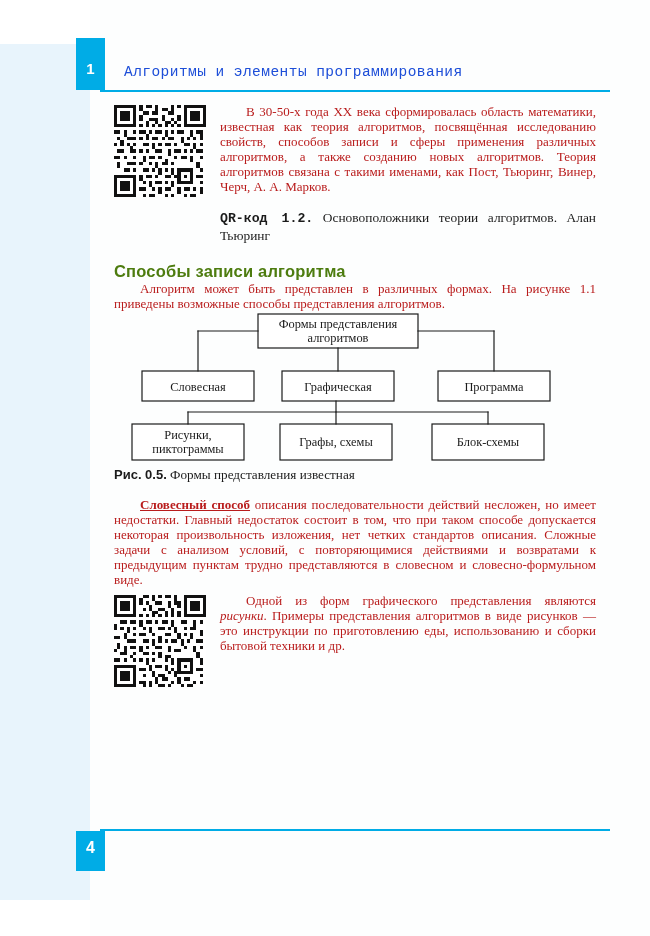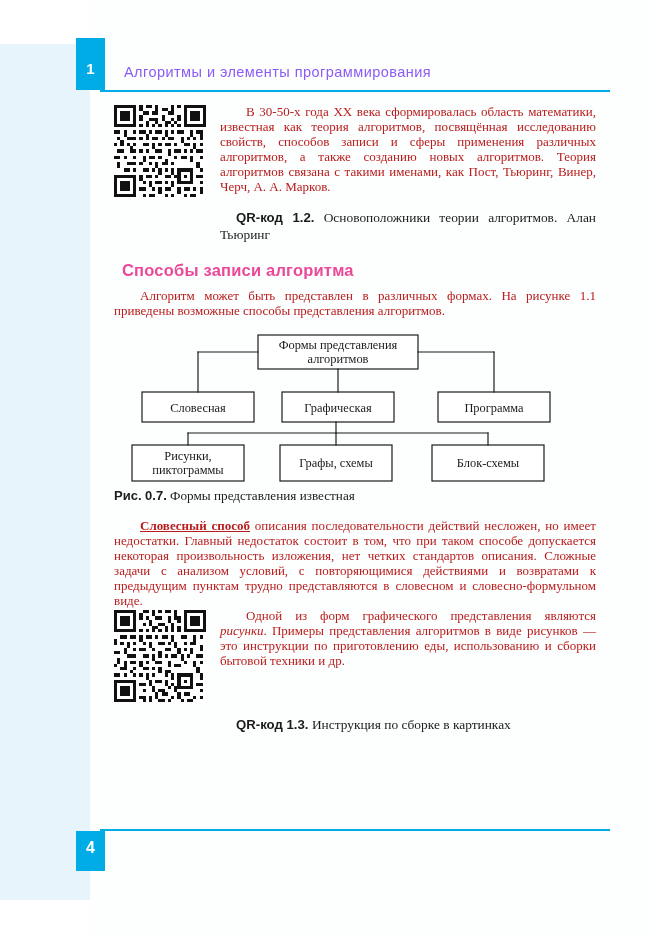--- a/index.html
+++ b/index.html
@@ -68,9 +68,9 @@
   .header-title {
     position: absolute;
     left: 48px; top: 6px;
-    font-family: Liberation Sans, sans-serif;
+    font-family: Liberation Mono, monospace;
     font-size: 14.5px;
-    color: #8b5cf6;
+    color: #1d4ed8;
     letter-spacing: 0.45px;
     white-space: nowrap;
   }

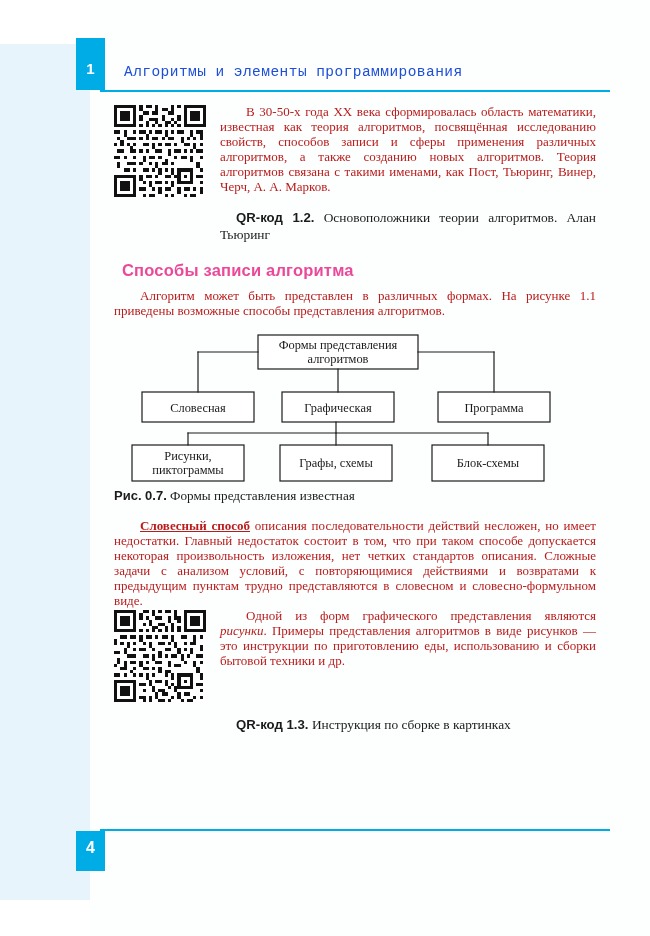--- a/index.html
+++ b/index.html
@@ -150,10 +150,9 @@
     text-align: justify;
   }
   .qr-caption .lead {
-    font-family: Liberation Sans, sans-serif;
+    font-family: Liberation Mono, monospace;
     font-weight: bold;
     font-size: 13.2px;
-    margin-left: 16px;
   }
 
   

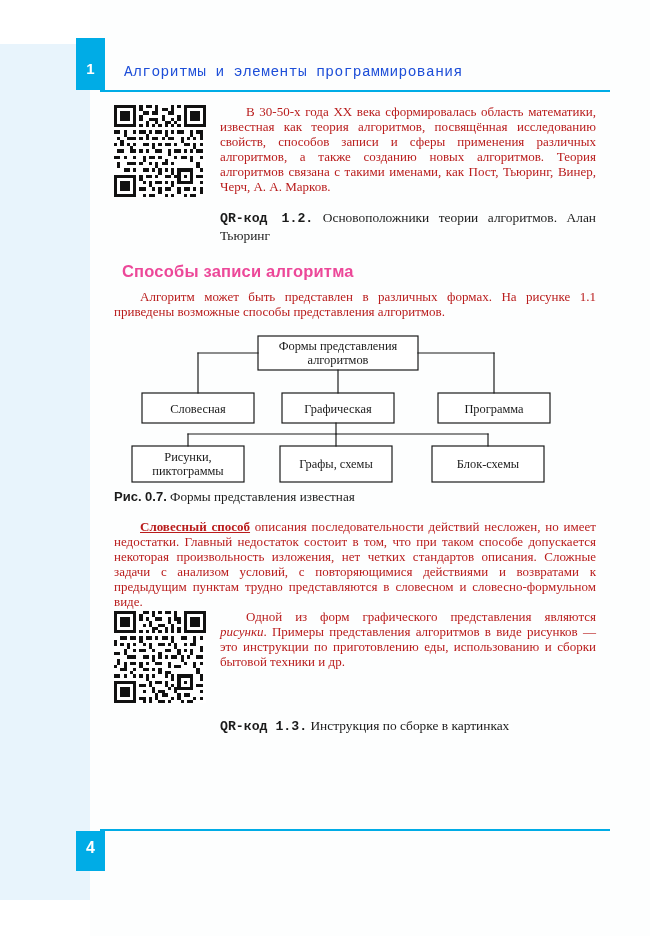--- a/index.html
+++ b/index.html
@@ -157,11 +157,11 @@
 
   
   h2.section-title {
-    margin: 8px;
+    margin: 0;
     font-family: "Liberation Sans", sans-serif;
     font-size: 16.5px;
     font-weight: bold;
-    color: #ec4899;
+    color: #4d7c0f;
     letter-spacing: 0.2px;
   }
 

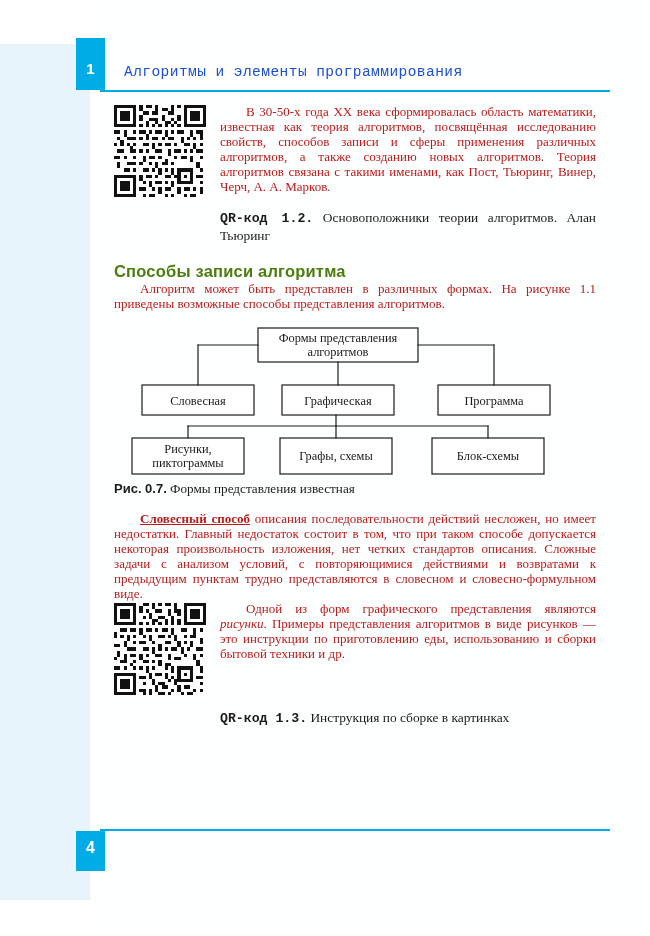--- a/index.html
+++ b/index.html
@@ -377,7 +377,7 @@
 
     <p class="body" style=""><span class="indent"></span><span>Алгоритм может быть представлен в различных формах. На рисунке 1.1 приведены возможные способы представления алгоритмов.</span></p>
 
-    <div class="figure" style="margin-top:14px;text-decoration:underline;">
+    <div class="figure" style="margin-top:0;text-decoration:underline;">
       <svg width="482" height="152" viewBox="0 0 482 152">
         <g stroke="#1b1b1b" stroke-width="1.2" fill="#ffffff">
 

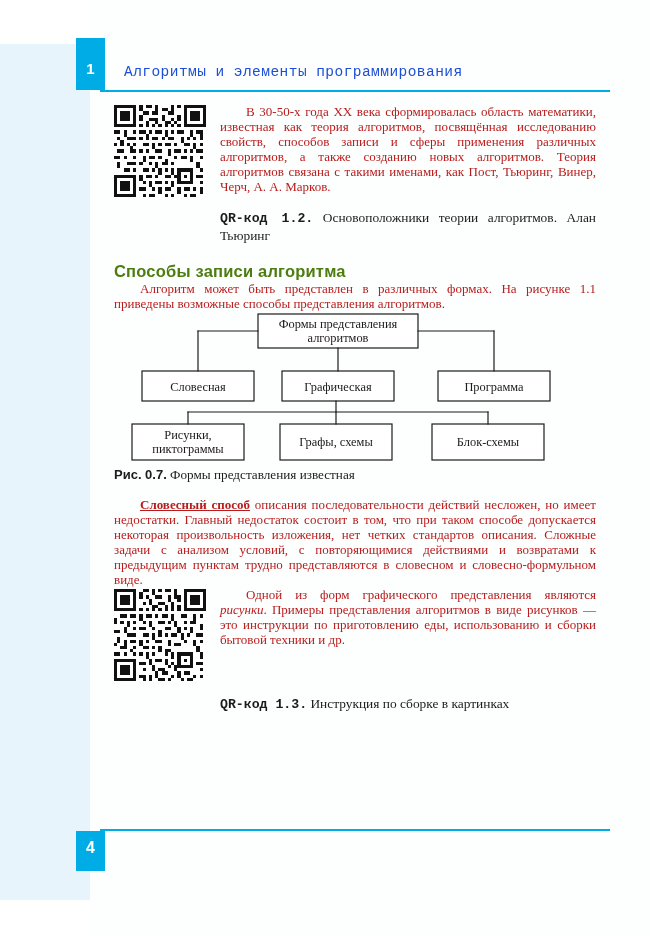--- a/index.html
+++ b/index.html
@@ -422,7 +422,7 @@
     </div>
 
     <div class="fig-caption" style="margin-top:4px;">
-      <span class="lead">Рис. 0.7.</span>
+      <span class="lead">Рис. 0.5.</span>
       <span>Формы представления известная</span>
     </div>
 

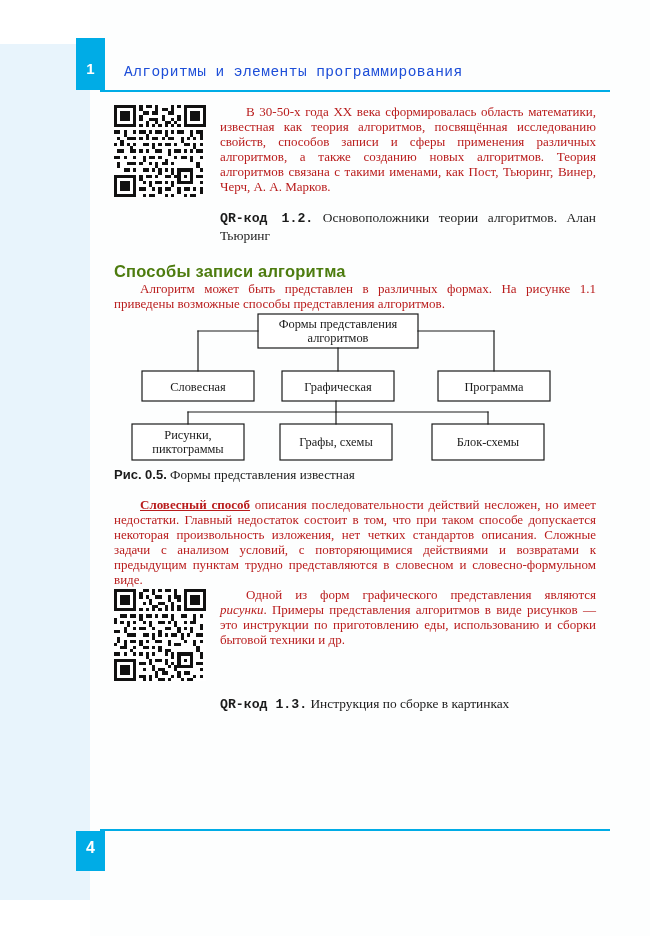--- a/index.html
+++ b/index.html
@@ -429,7 +429,7 @@
     <p class="body" style="margin-top:14px;"><span class="indent"></span><b>Словесный способ</b><span> описания последовательности действий несложен, но имеет недостатки. Главный недостаток состоит в том, что при таком способе допускается некоторая произвольность изложения, нет четких стандартов описания. Сложные задачи с анализом условий, с повторяющимися действиями и возвратами к предыдущим пунктам трудно представляются в словесном и словесно-формульном виде.</span></p>
 
 
-    <div class="clearfix" style="margin-top:0;">
+    <div class="clearfix" style="margin-top:6px;">
       <div class="qr-float-2 qr">
         <svg width="92" height="92" viewBox="0 0 29 29" shape-rendering="crispEdges" aria-label="QR code">
           <rect width="29" height="29" fill="#ffffff"></rect>

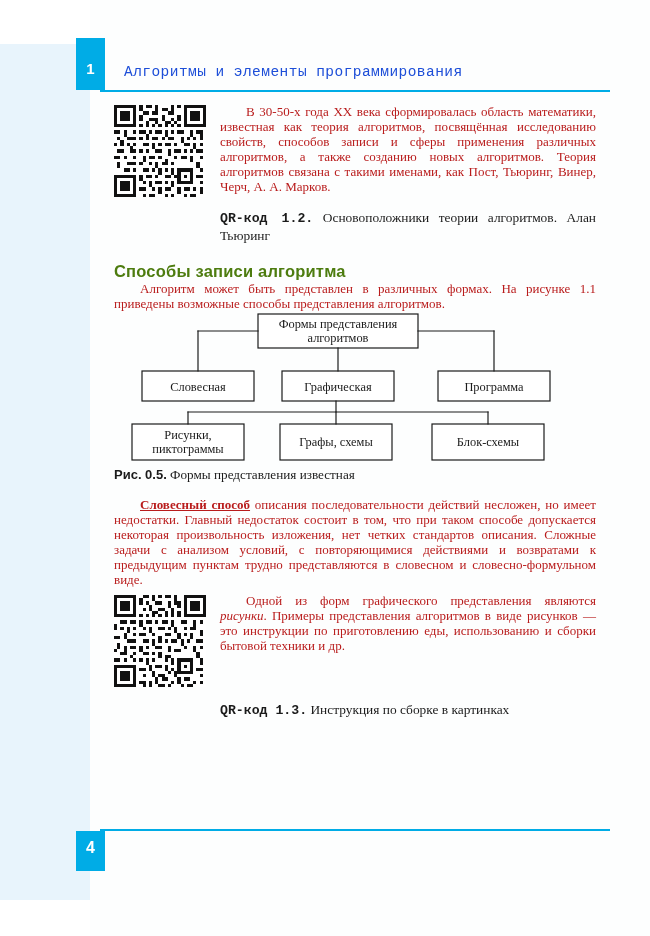--- a/index.html
+++ b/index.html
@@ -588,10 +588,6 @@
       <p class="body"><span class="indent"></span><span>Одной из форм графического представления являются </span><i>рисунки</i><span>. Примеры представления алгоритмов в виде рисунков — это инструкции по приготовлению еды, использованию и сборки бытовой техники и др.</span></p>
     </div>
 
-    <div class="qr-caption" style="margin-top:10px; margin-left:106px; width:376px;">
-      <span class="lead">QR-код 1.3.</span>
-      <span>Инструкция по сборке в картинках</span>
-    </div>
 
   </div>
 

